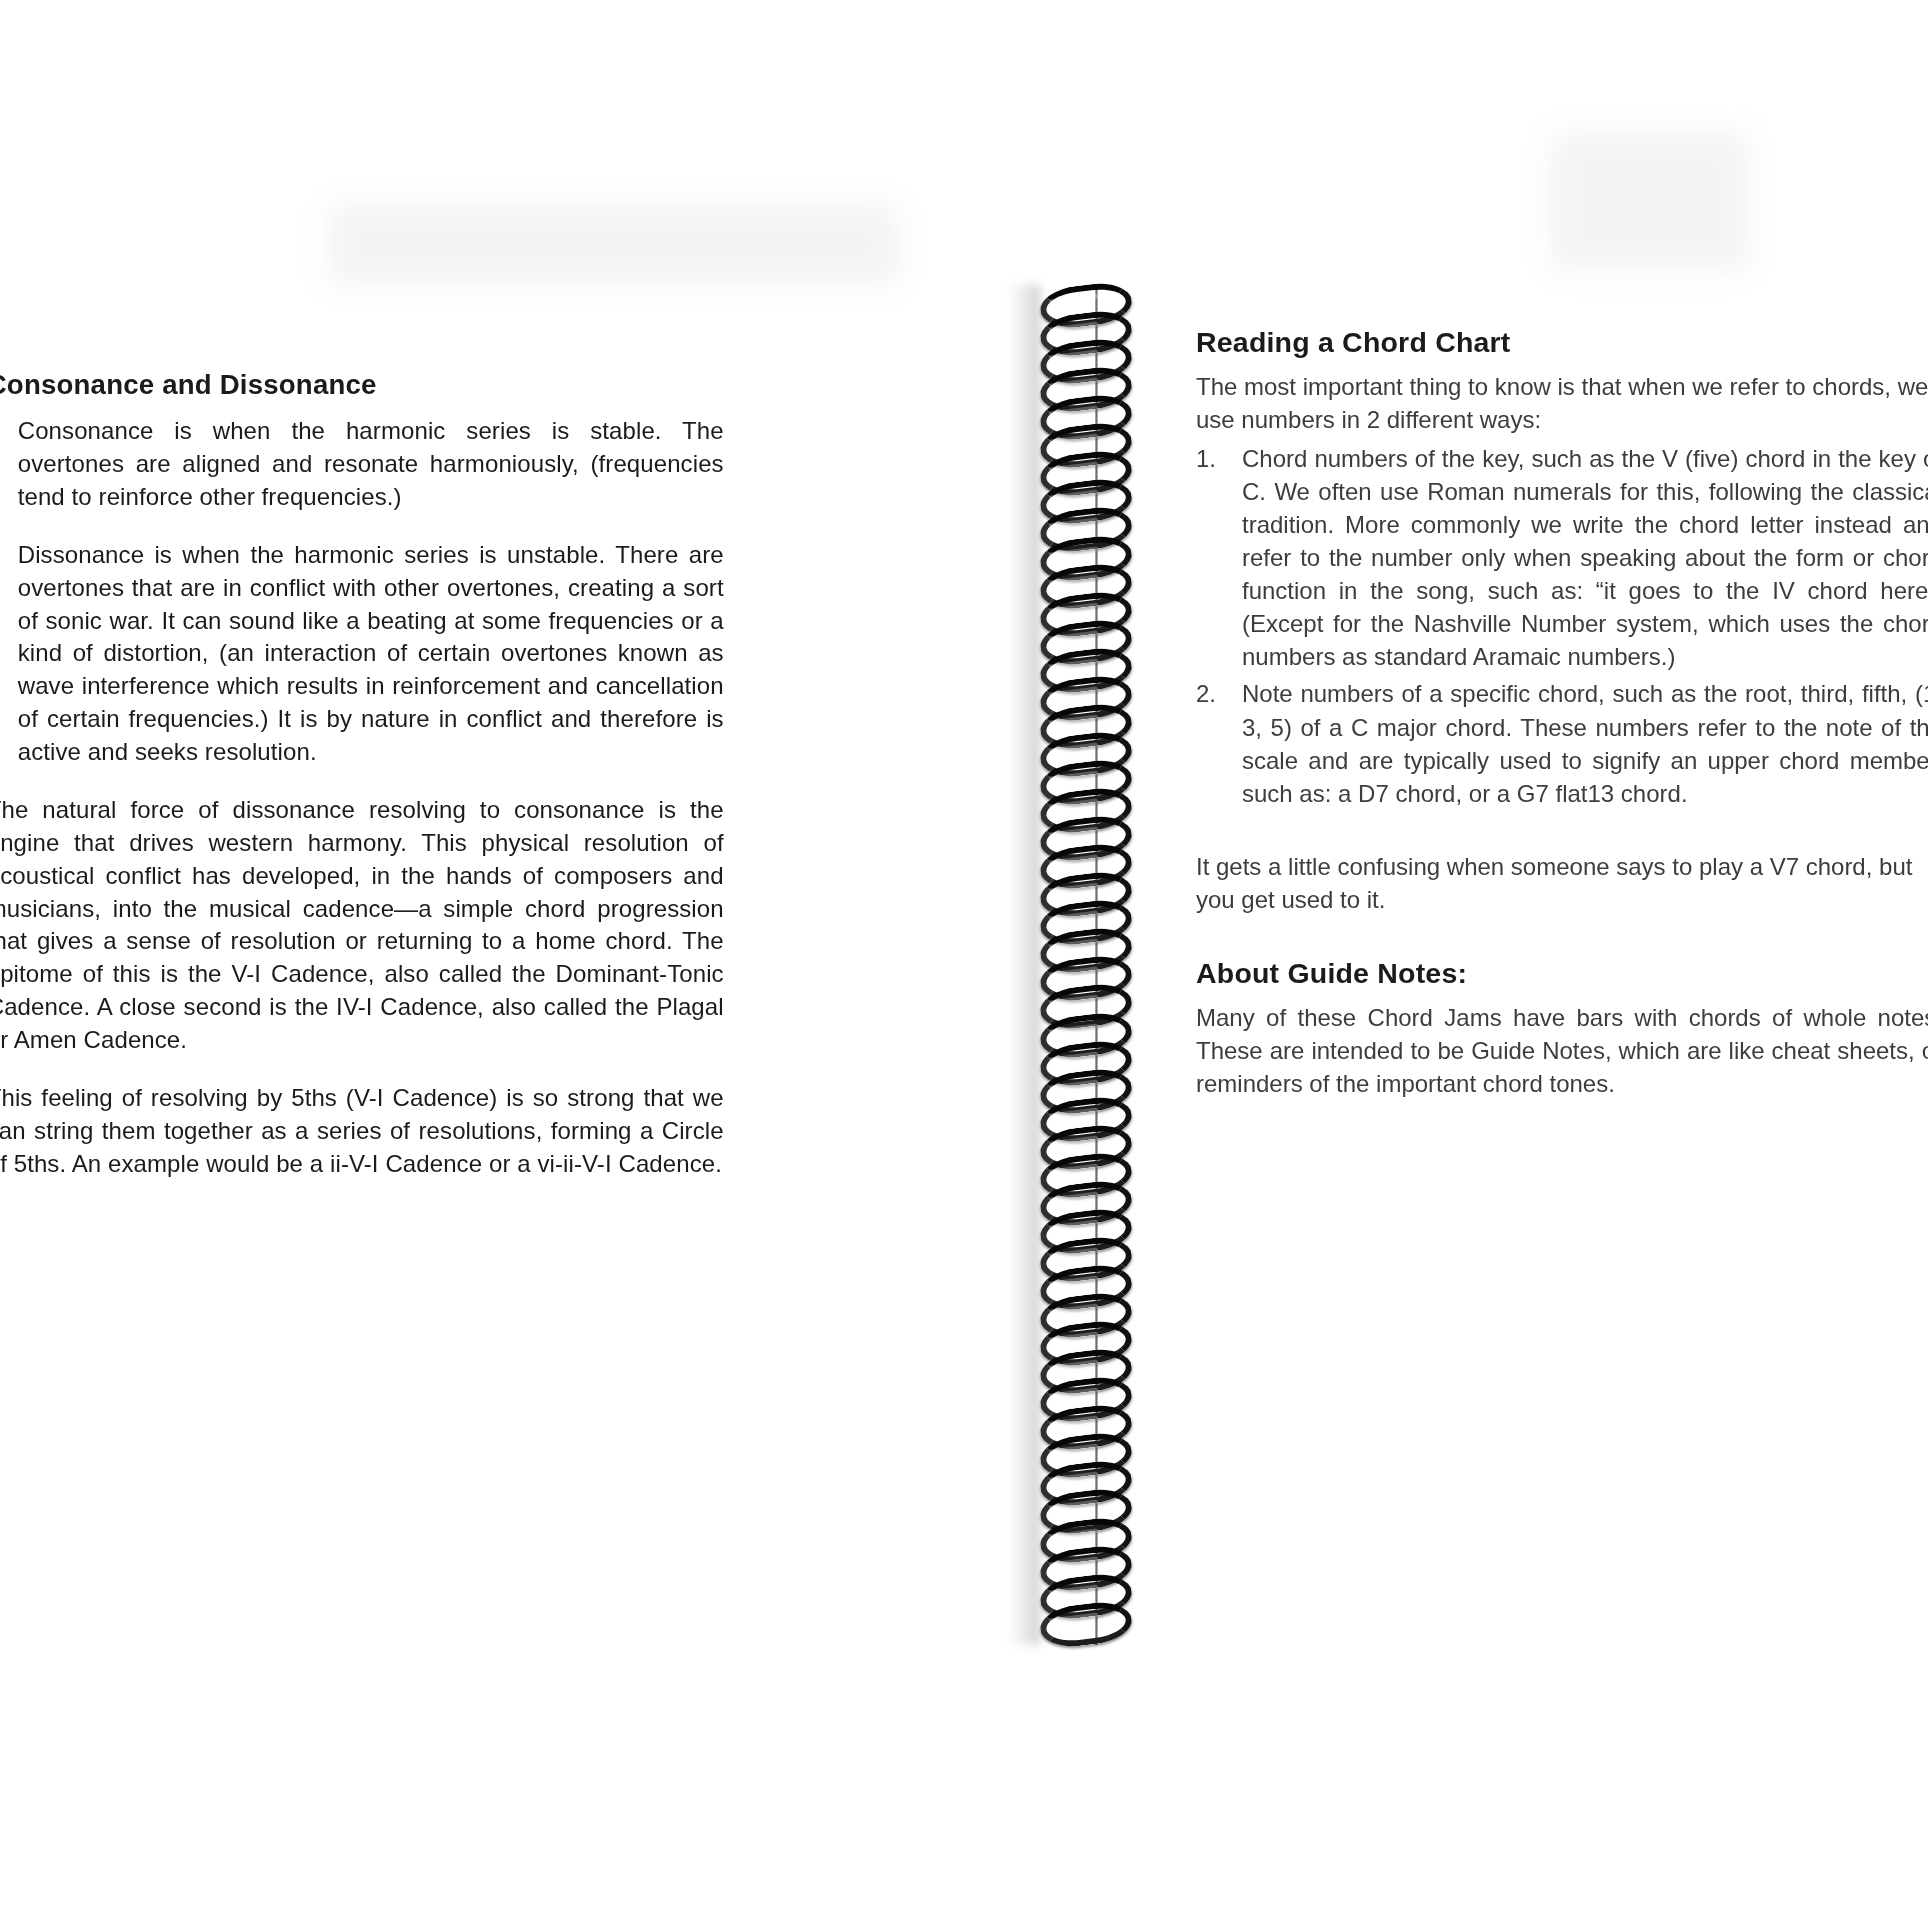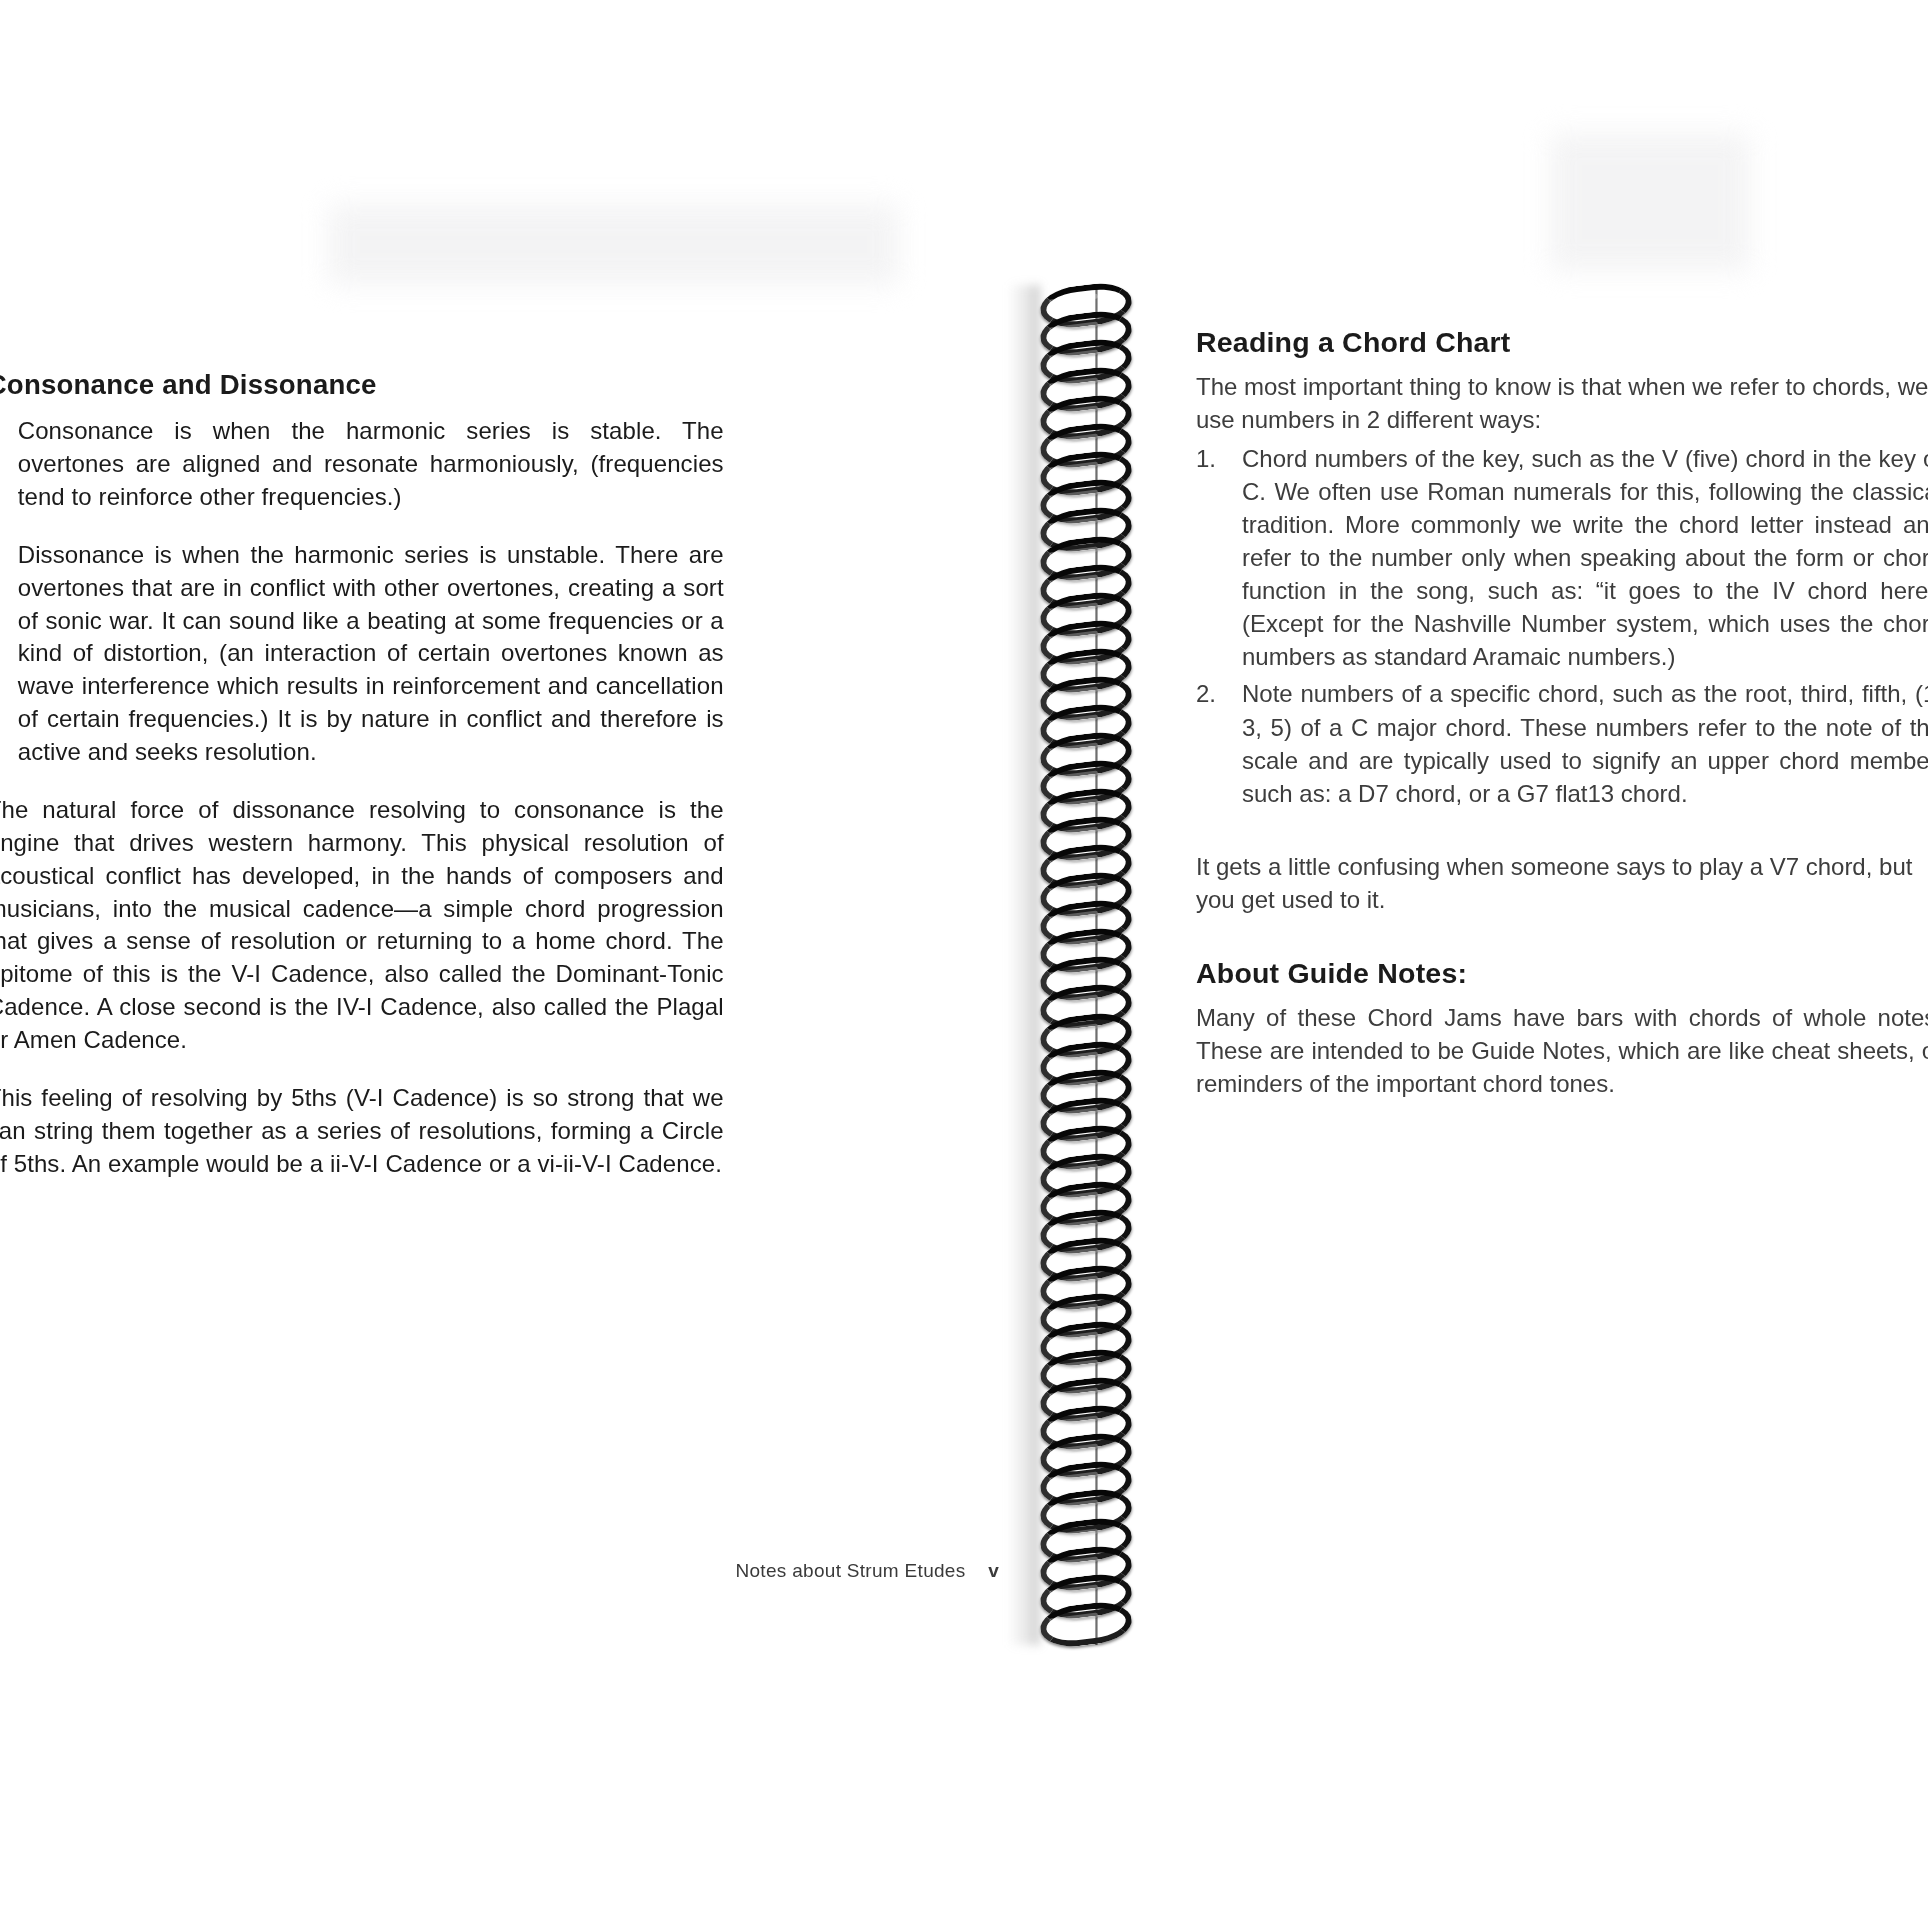--- a/index.html
+++ b/index.html
@@ -212,10 +212,6 @@
     <p class="para last">This feeling of resolving by 5ths (V-I Cadence) is so strong that we can string them together as a series of resolutions, forming a Circle of 5ths. An example would be a ii-V-I Cadence or a vi-ii-V-I Cadence.</p>
   </div>
 
-  <div class="folio">
-    <span>Notes about Strum Etudes</span>
-    <span class="num">v</span>
-  </div>
 
   <div class="spiral-shadow"></div>
   <div class="spiral" id="spiral">

